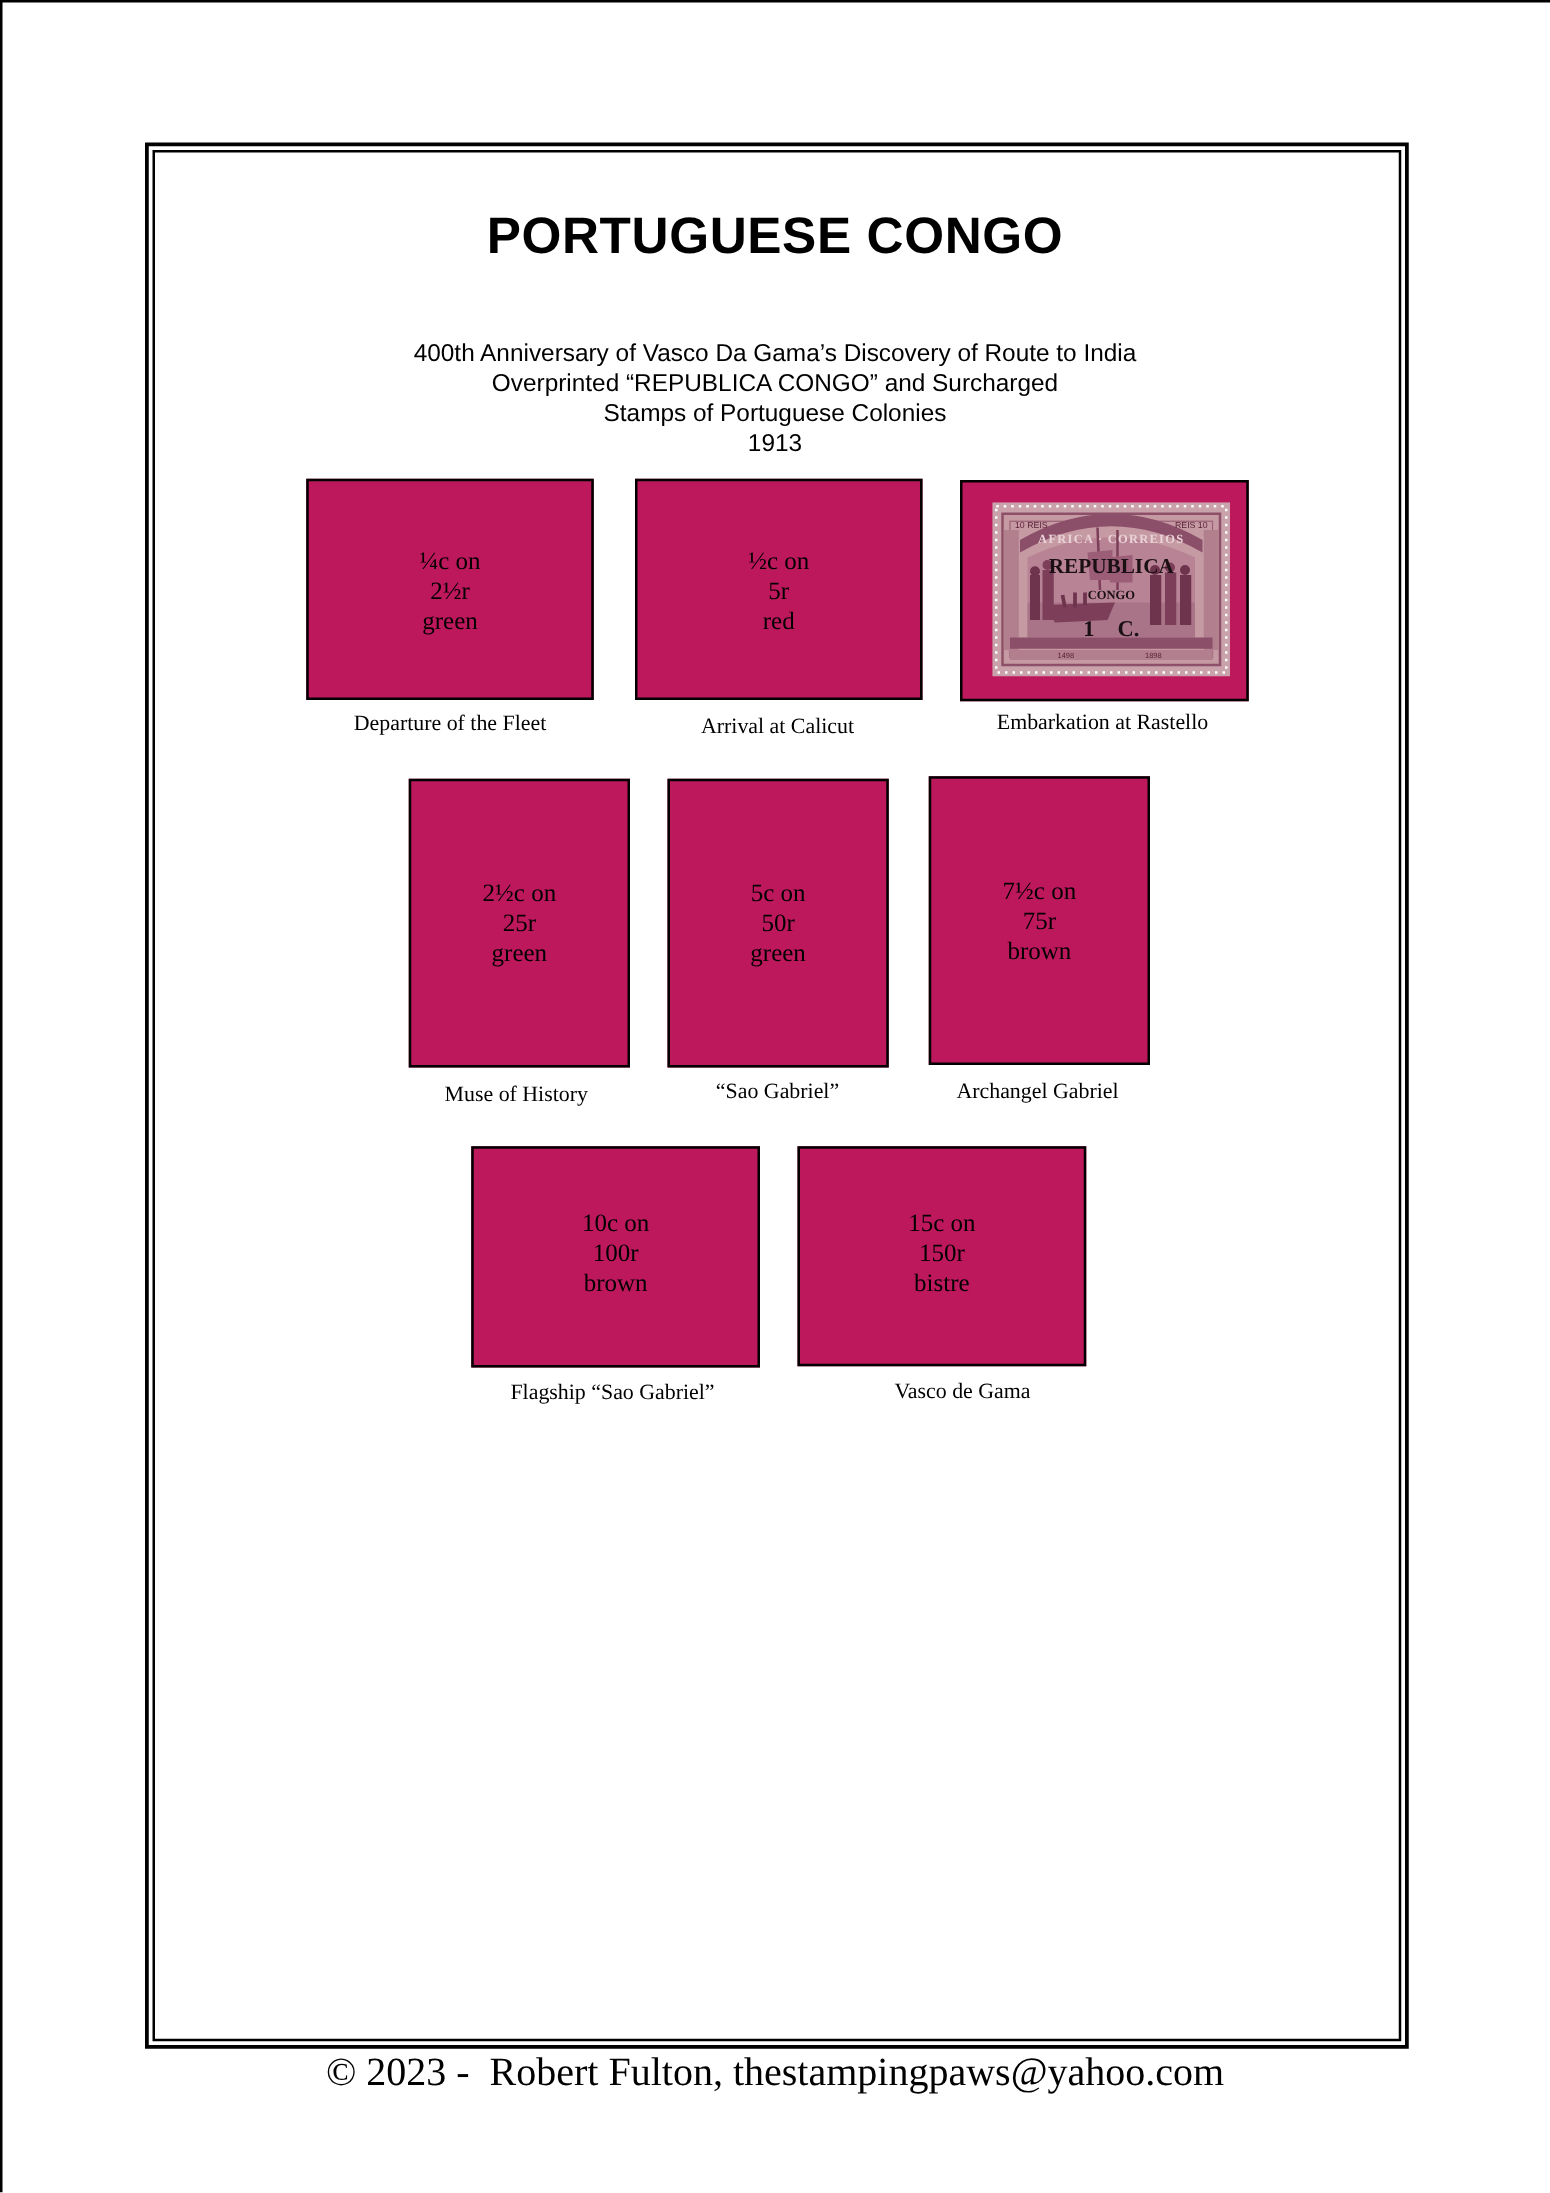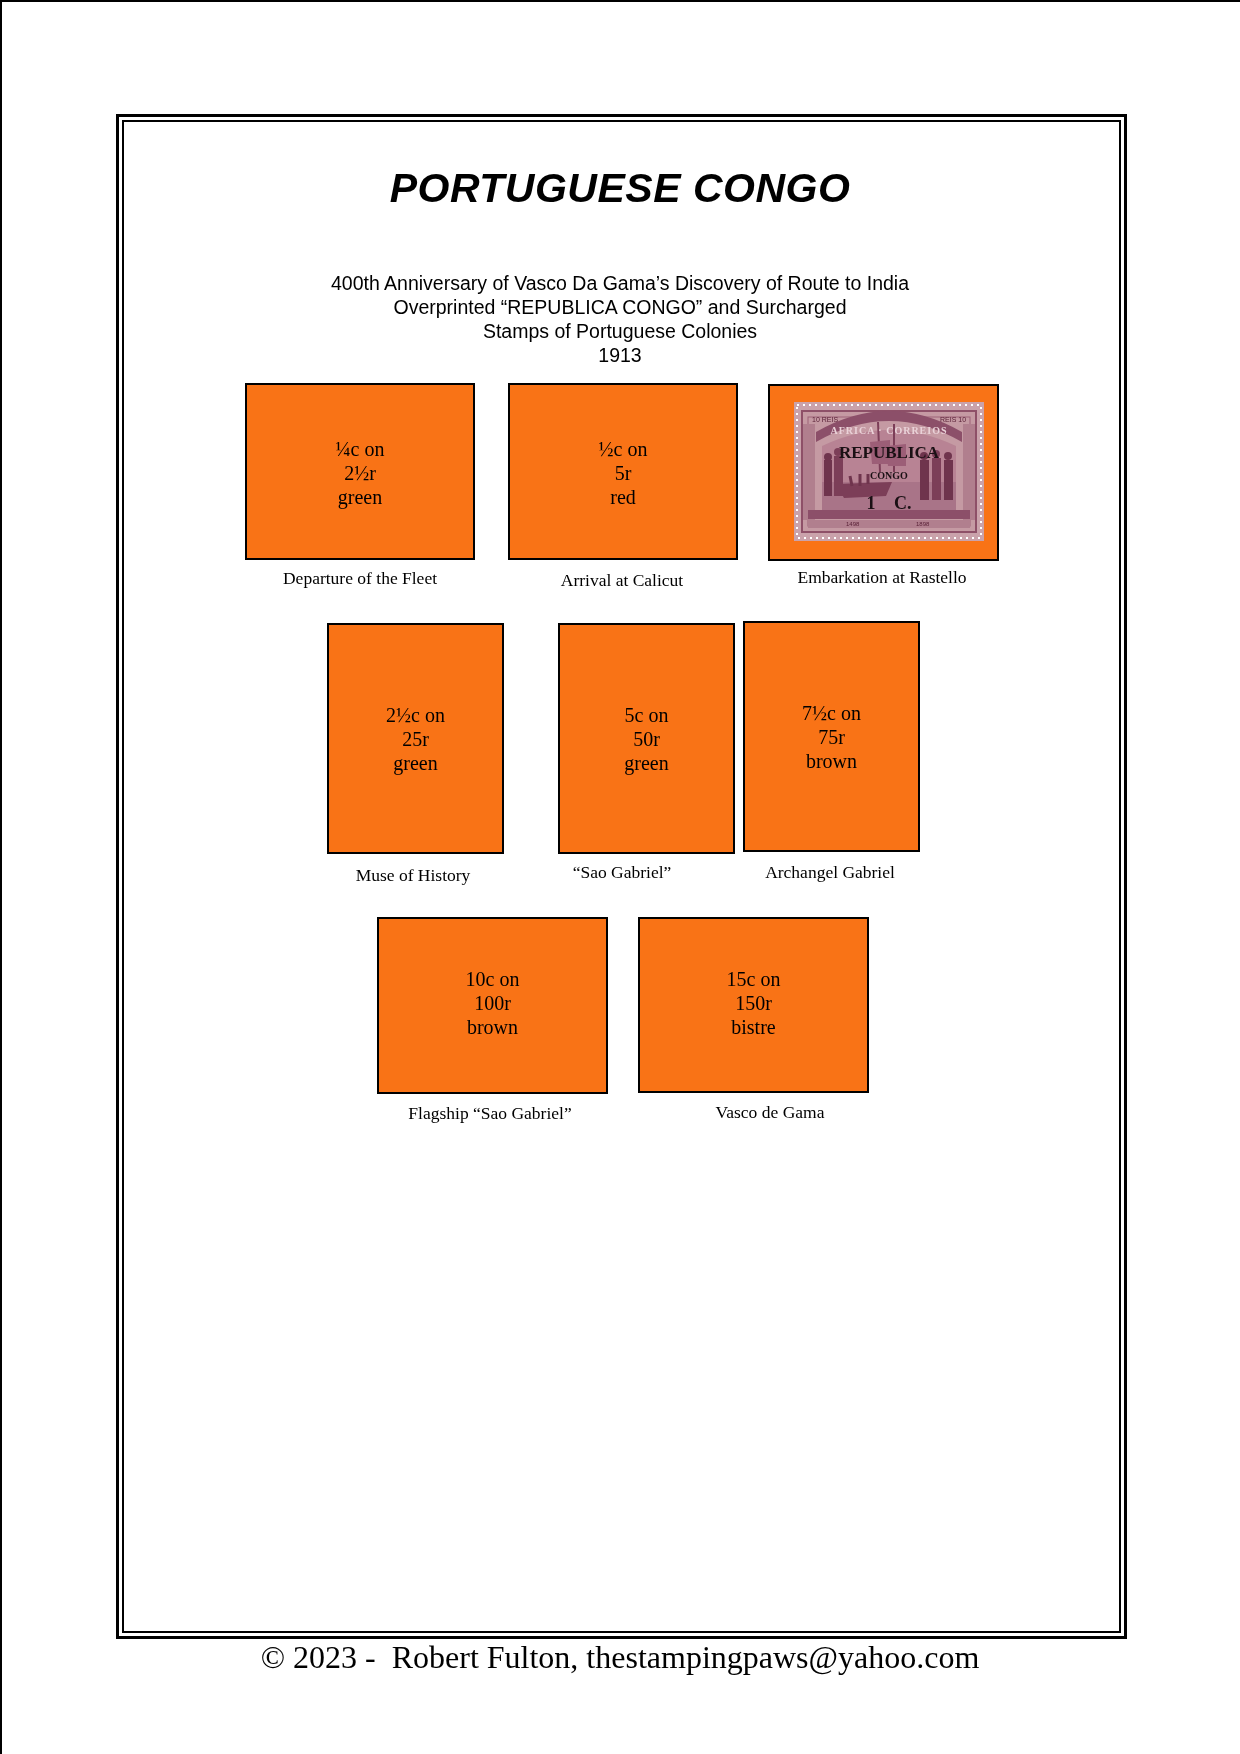--- a/index.html
+++ b/index.html
@@ -52,7 +52,6 @@
       font-size: 41px;
       line-height: 44px;
       letter-spacing: 0.5px;
-      font-style: italic;
     }
     .subtitle {
       position: absolute;

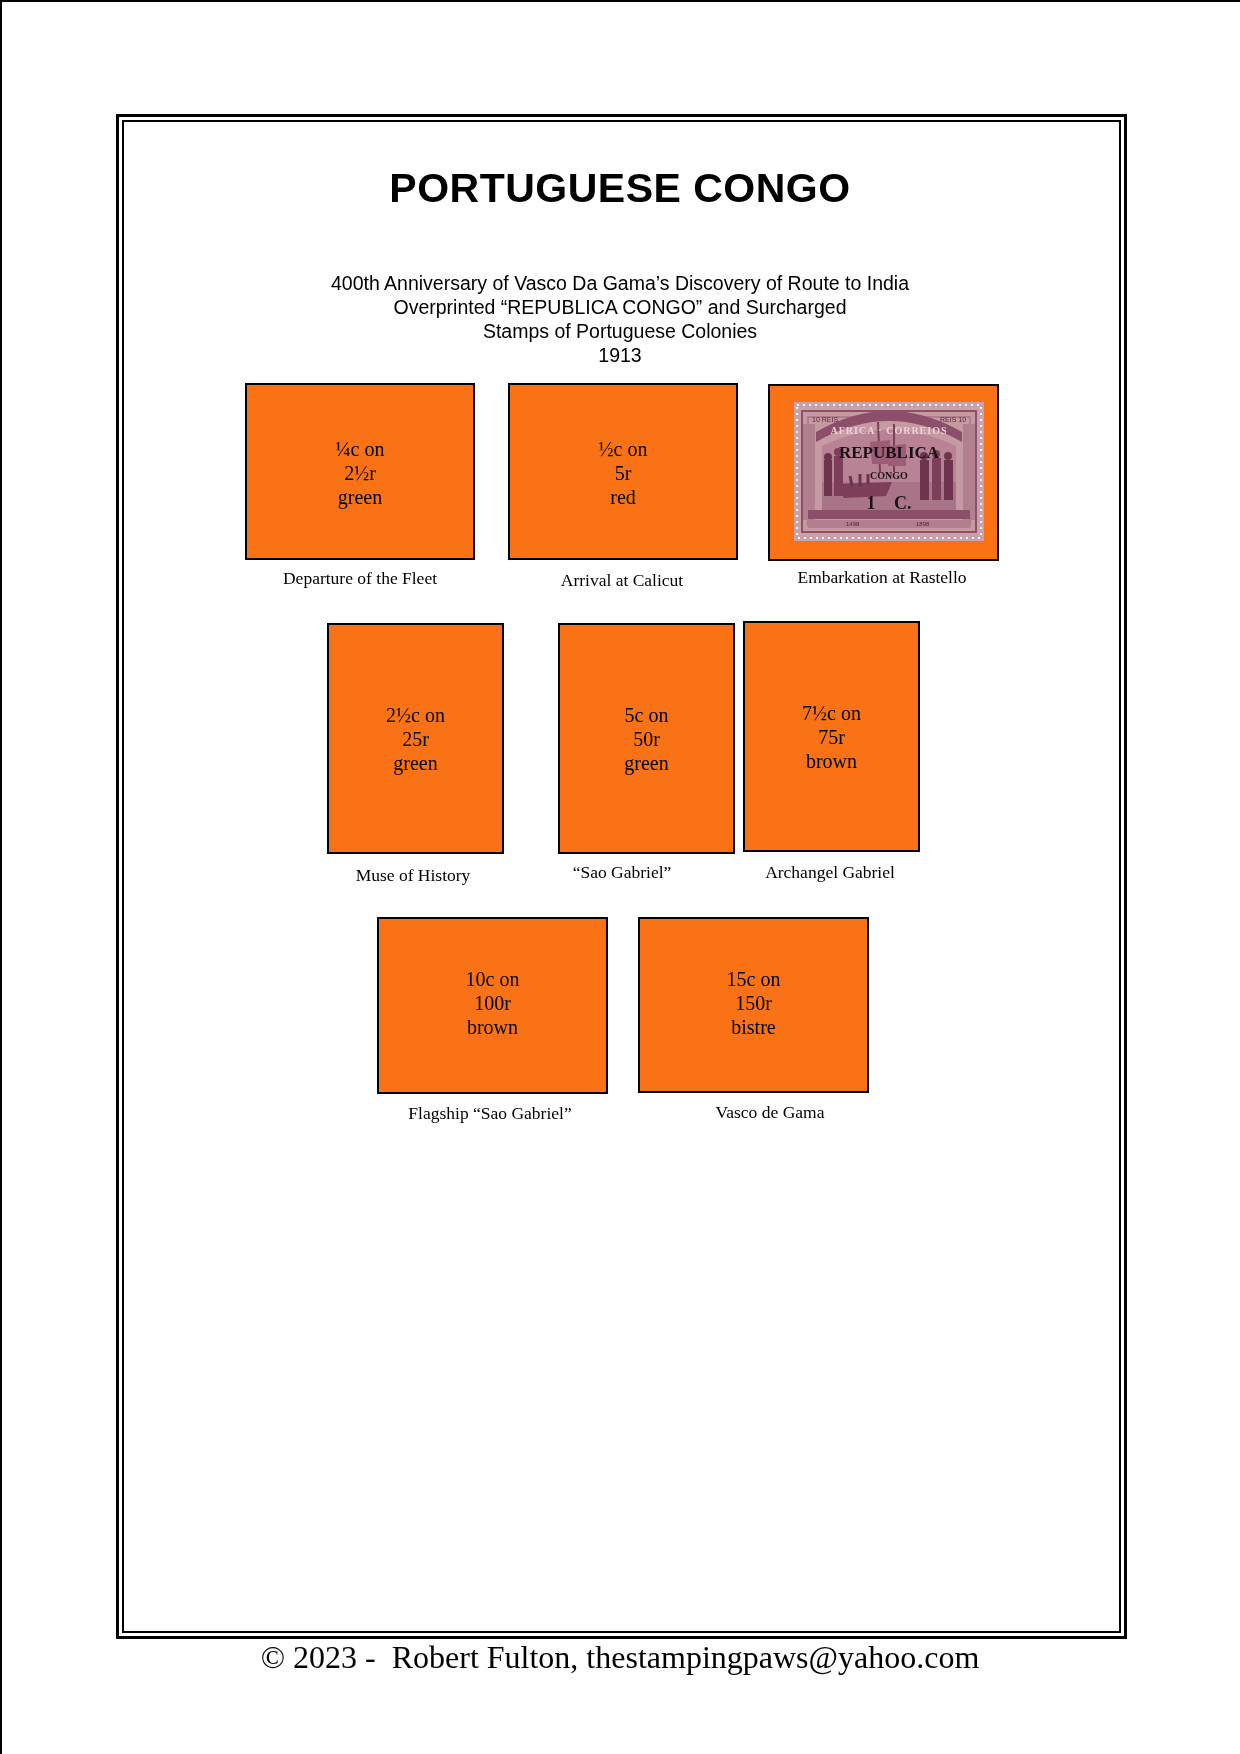--- a/index.html
+++ b/index.html
@@ -68,7 +68,7 @@
       position: absolute;
       box-sizing: border-box;
       border: 2px solid #000;
-      background: #f97316;
+      background: #be185d;
     }
     .stamp-text {
       position: absolute;

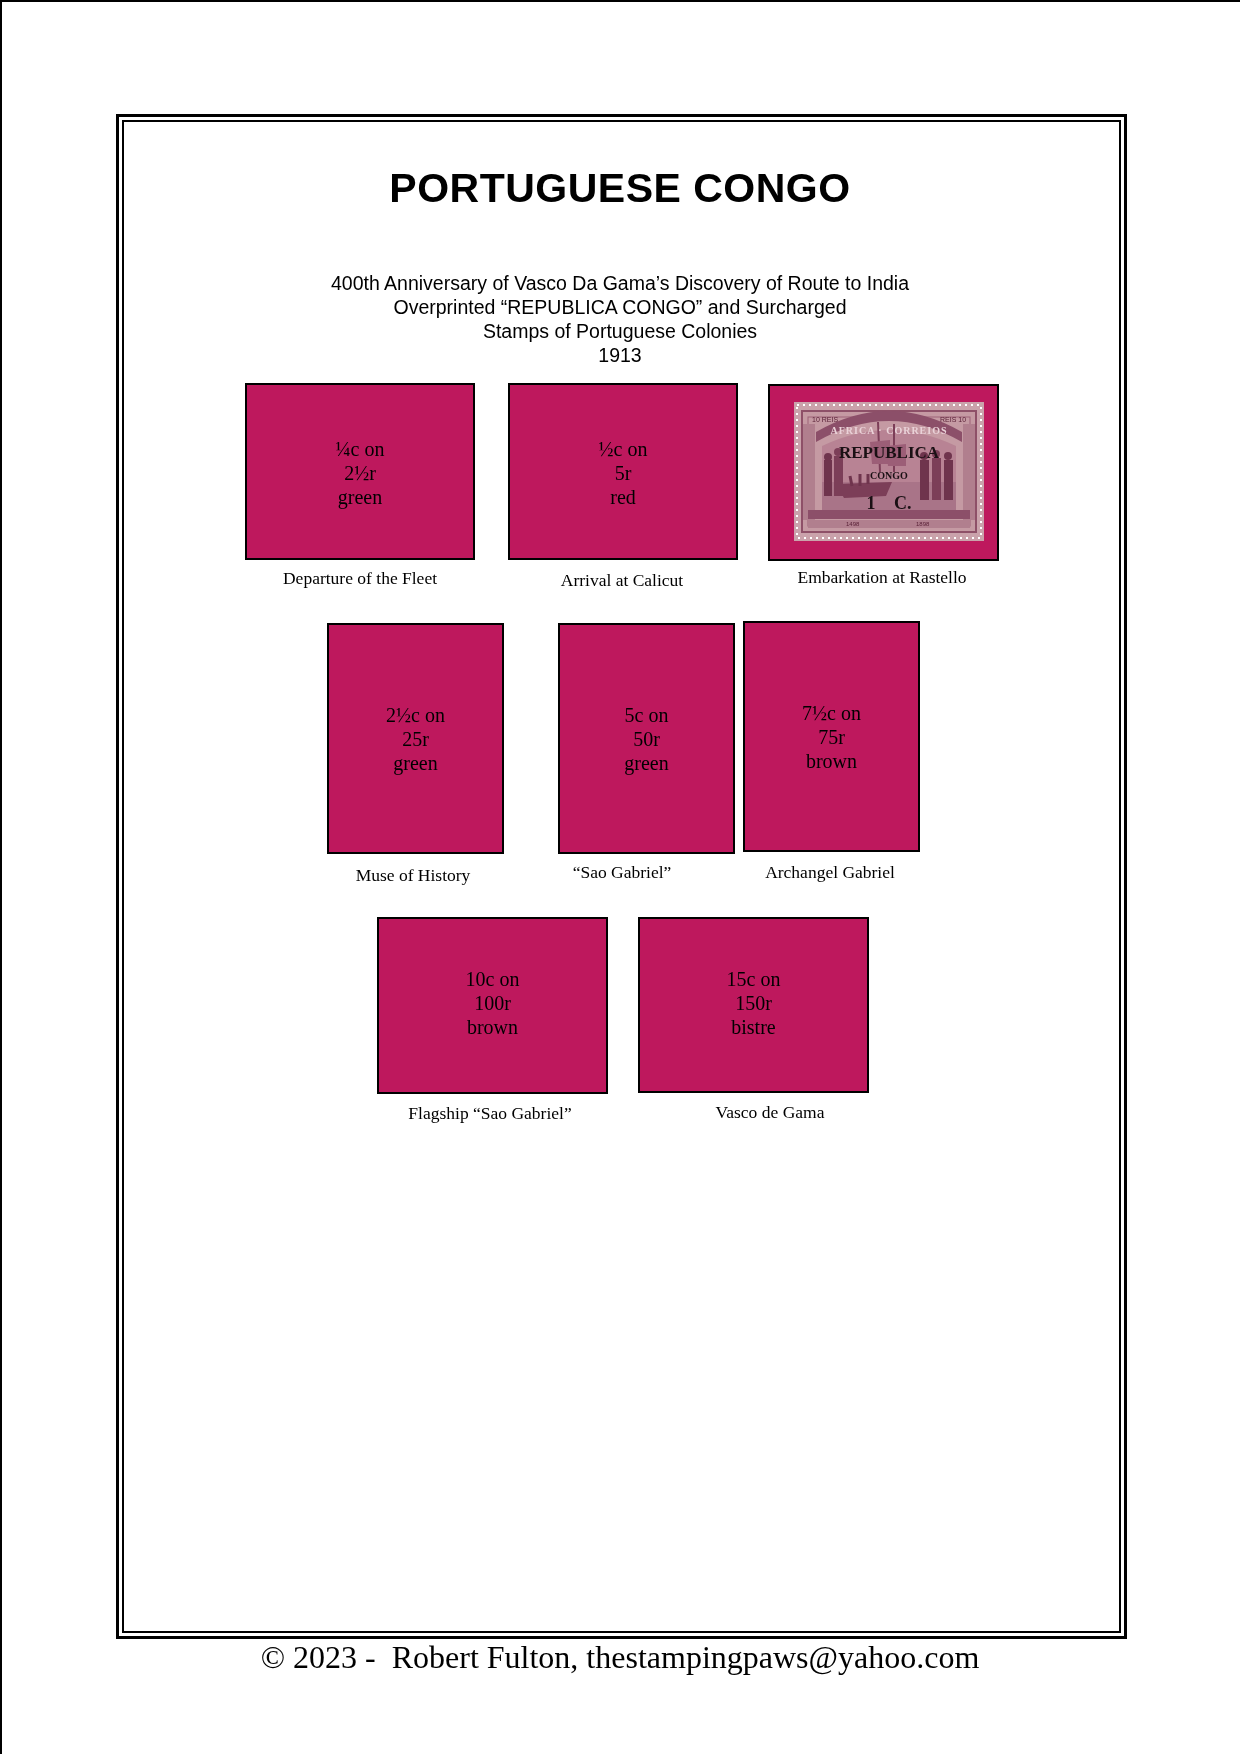--- a/index.html
+++ b/index.html
@@ -206,7 +206,7 @@
 </div>
 <div class="caption" style="left:413px; top:864px;">Muse of History</div>
 
-<div class="stamp-box" style="left:534px; top:623px; width:177px; height:231px;margin-left:24px;">
+<div class="stamp-box" style="left:534px; top:623px; width:177px; height:231px;">
   <div class="stamp-text" style="top:78px;">
     <div>5c on</div>
     <div>50r</div>

